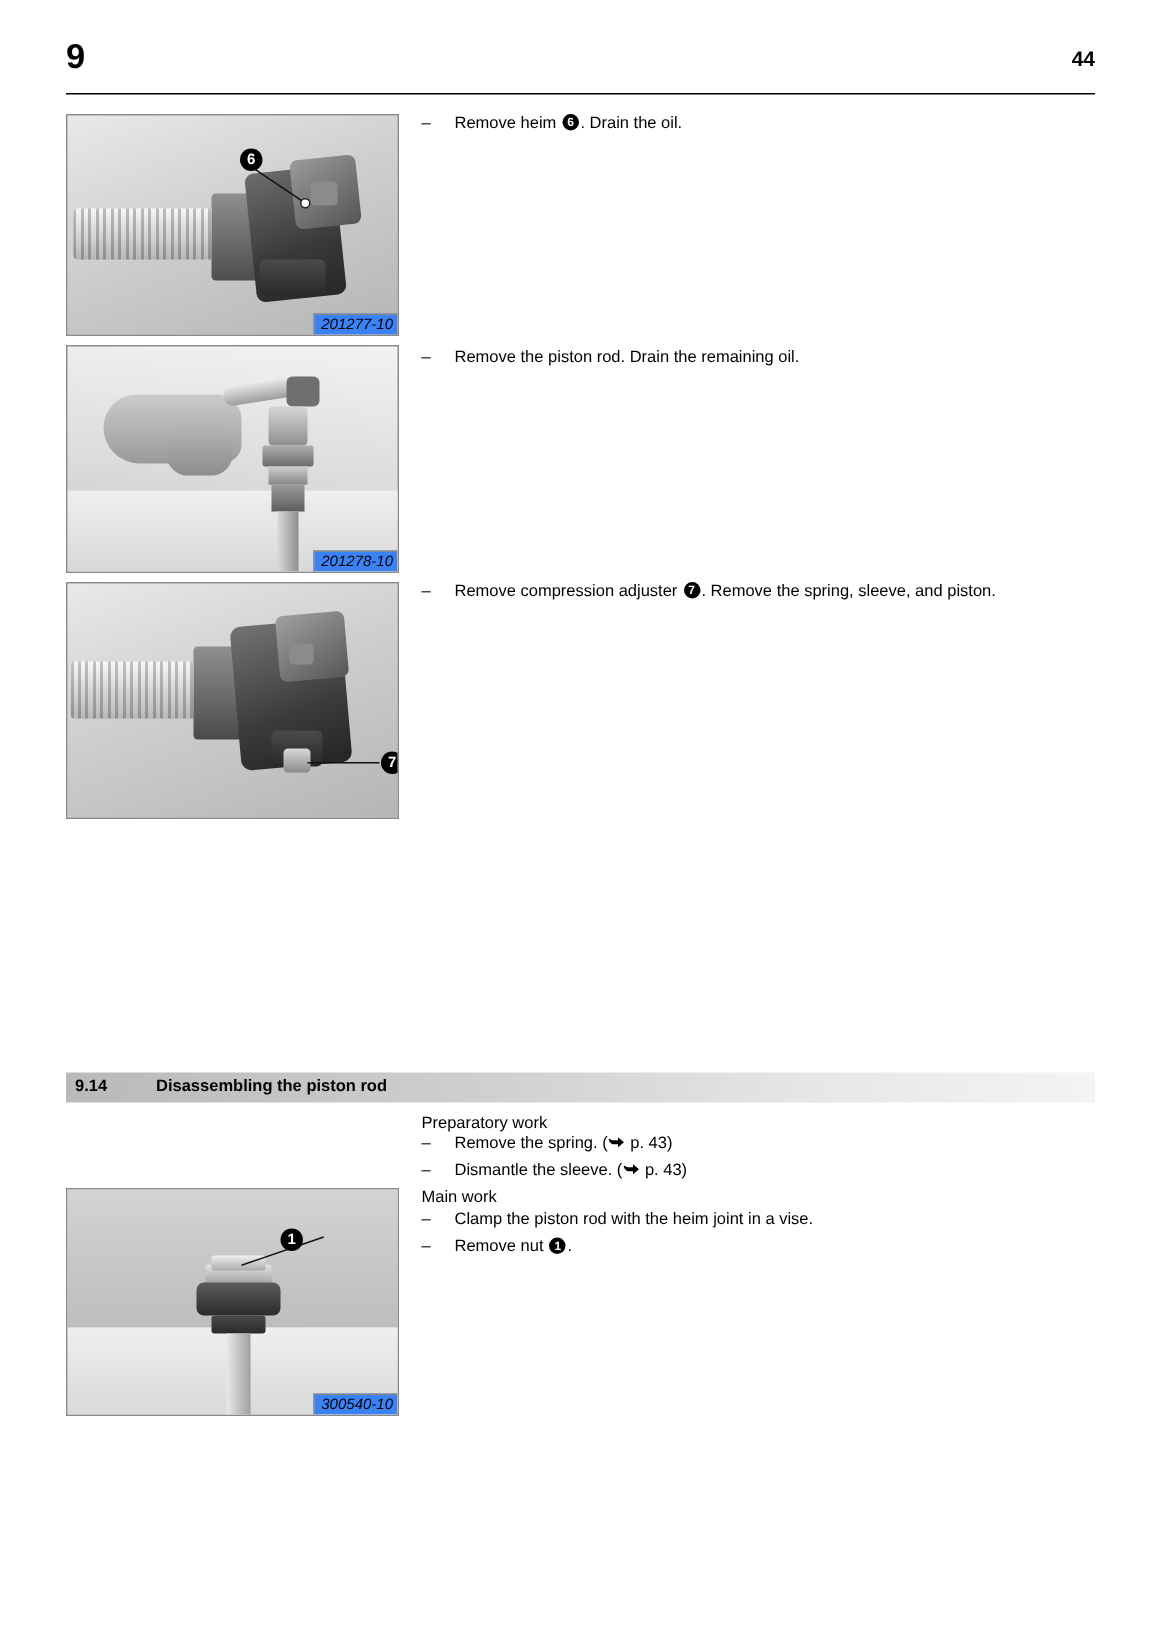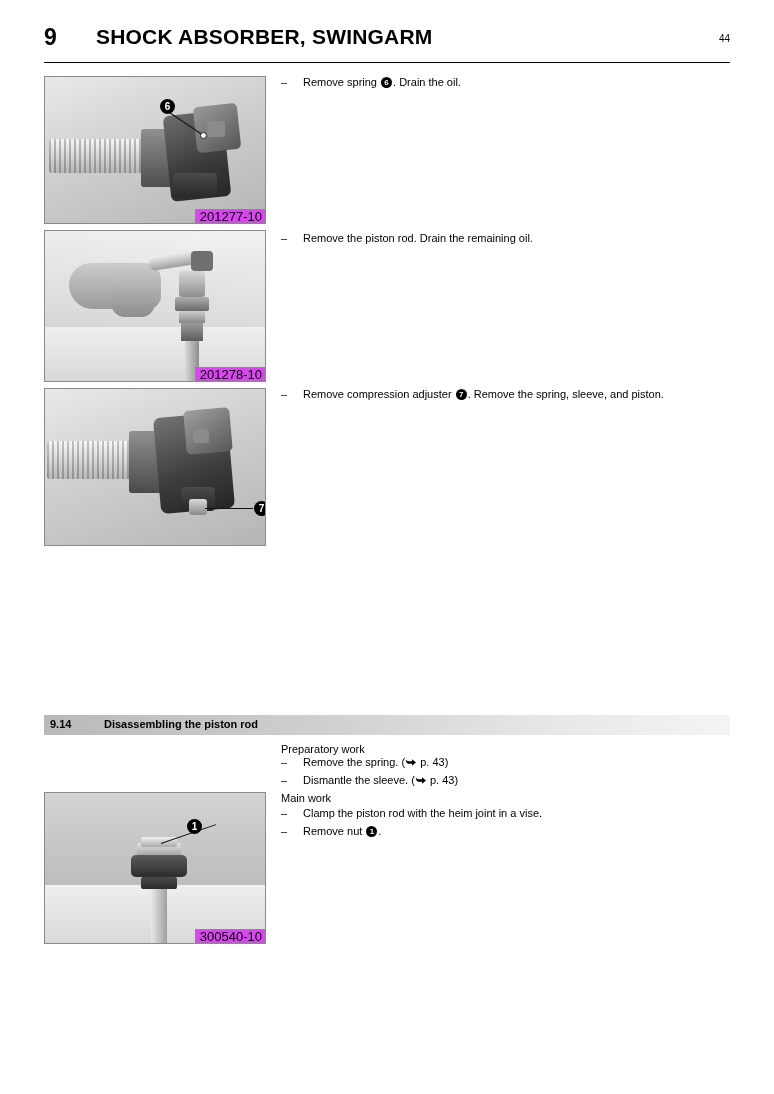--- a/index.html
+++ b/index.html
@@ -196,7 +196,6 @@
 
   <div class="header">
     <div class="header-chapter">9</div>
-    <div class="header-title">SHOCK ABSORBER, SWINGARM</div>
     <div class="header-pagenum">44</div>
   </div>
   <div class="header-rule"></div>

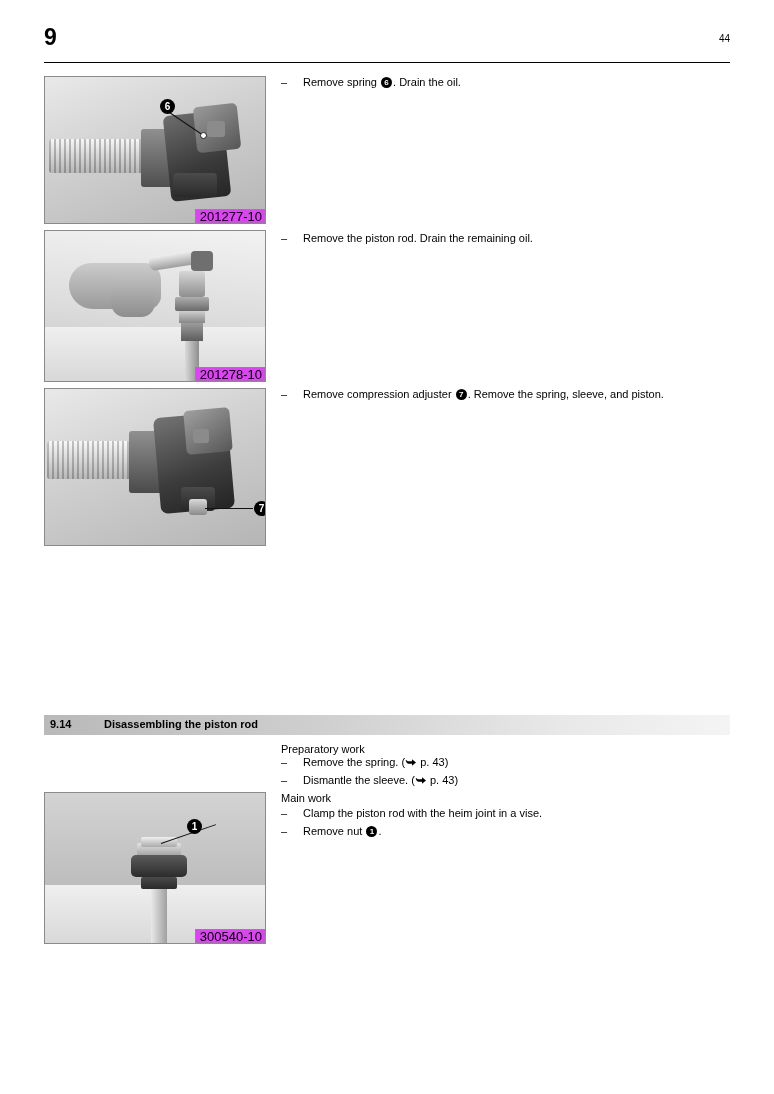--- a/index.html
+++ b/index.html
@@ -52,8 +52,8 @@
     position: absolute;
     right: 0;
     top: 9px;
-    font-size: 10px;
-    font-weight: normal;
+    font-size: 14px;
+    font-weight: bold;
     line-height: 16px;
     text-align: right;
   }

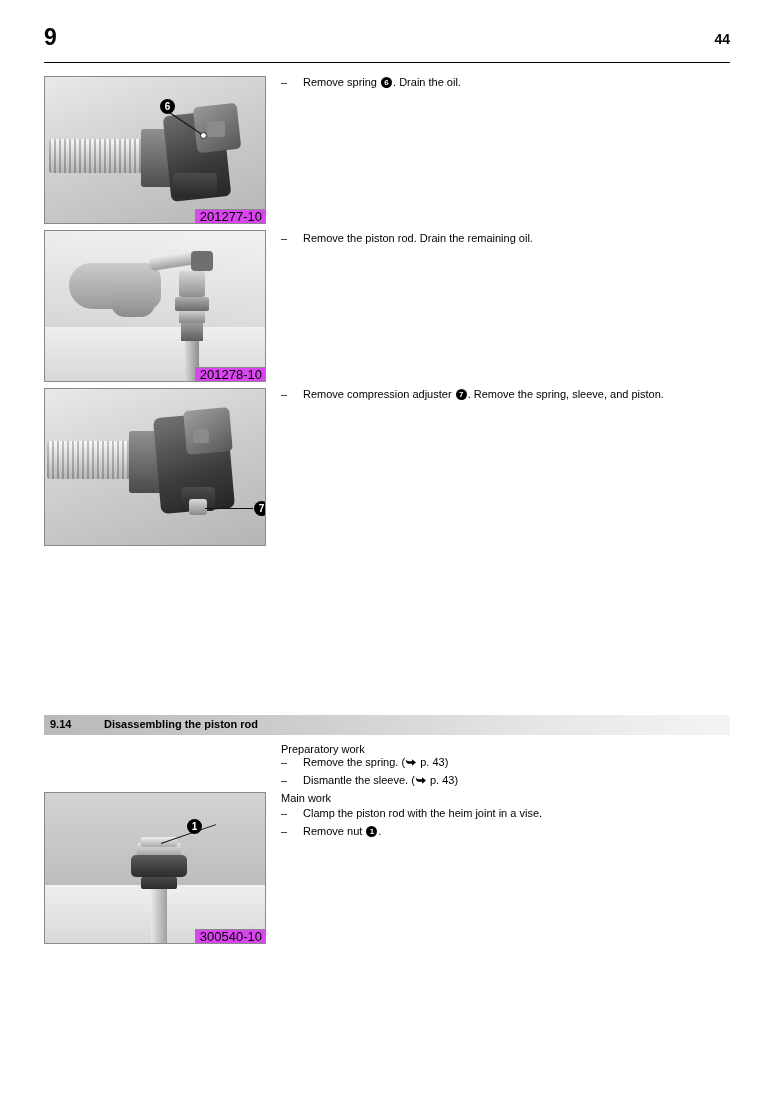--- a/index.html
+++ b/index.html
@@ -255,7 +255,7 @@
 
   <div class="bullet-line" style="left:281px; top:75px; width:470px;">
     <span class="dash">–</span>
-    <span class="bullet-text"><span>Remove spring </span><span class="inline-num">6</span><span>. Drain the oil.</span></span>
+    <span class="bullet-text"><span>Remove heim </span><span class="inline-num">6</span><span>. Drain the oil.</span></span>
   </div>
 
   <div class="bullet-line" style="left:281px; top:231px; width:470px;">

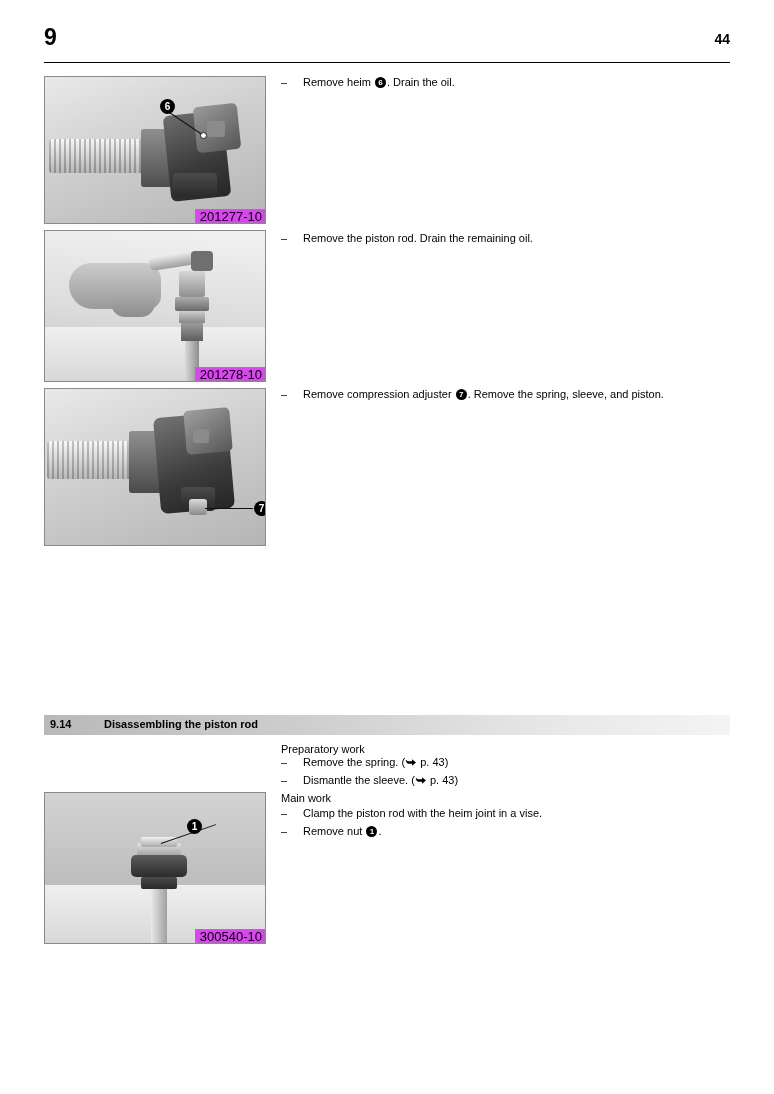--- a/index.html
+++ b/index.html
@@ -78,14 +78,15 @@
     position: absolute;
     right: 0px;
     bottom: 0px;
-    background: #d946ef;
+    background: #3b82f6;
     color: #000;
-    font-size: 13px;
+    font-size: 10px;
     line-height: 11px;
     padding: 1px 3px 1px 4px;
     font-family: "Liberation Sans", sans-serif;
     border-left: 1px solid #8a8a8a;
     border-top: 1px solid #8a8a8a;
+    font-style: italic;
   }
   .callout {
     position: absolute;

